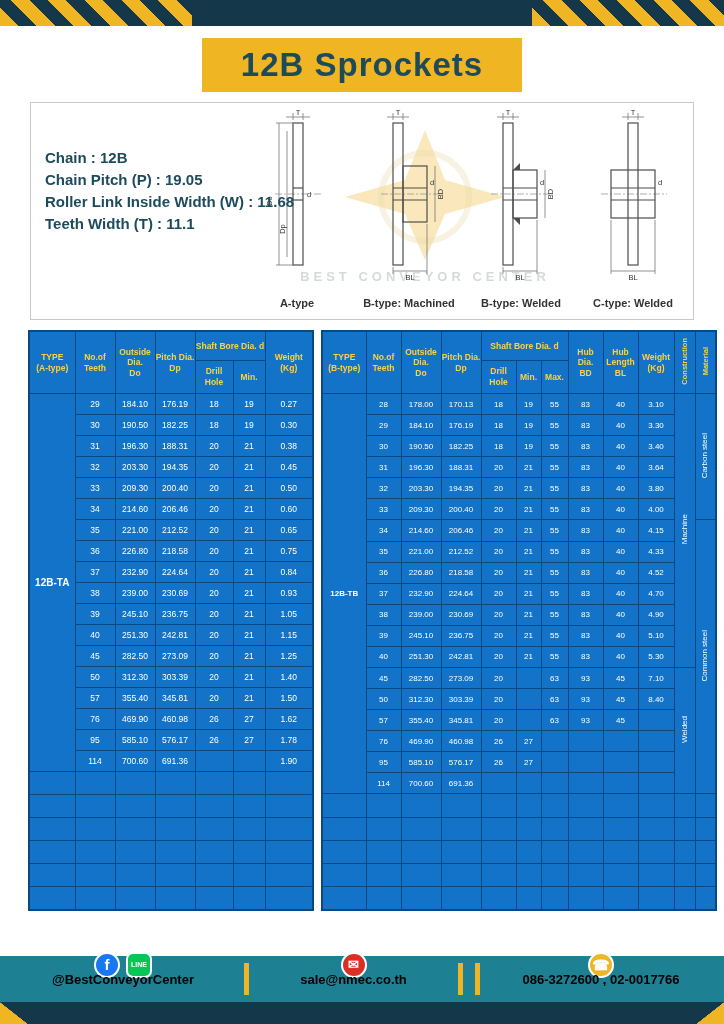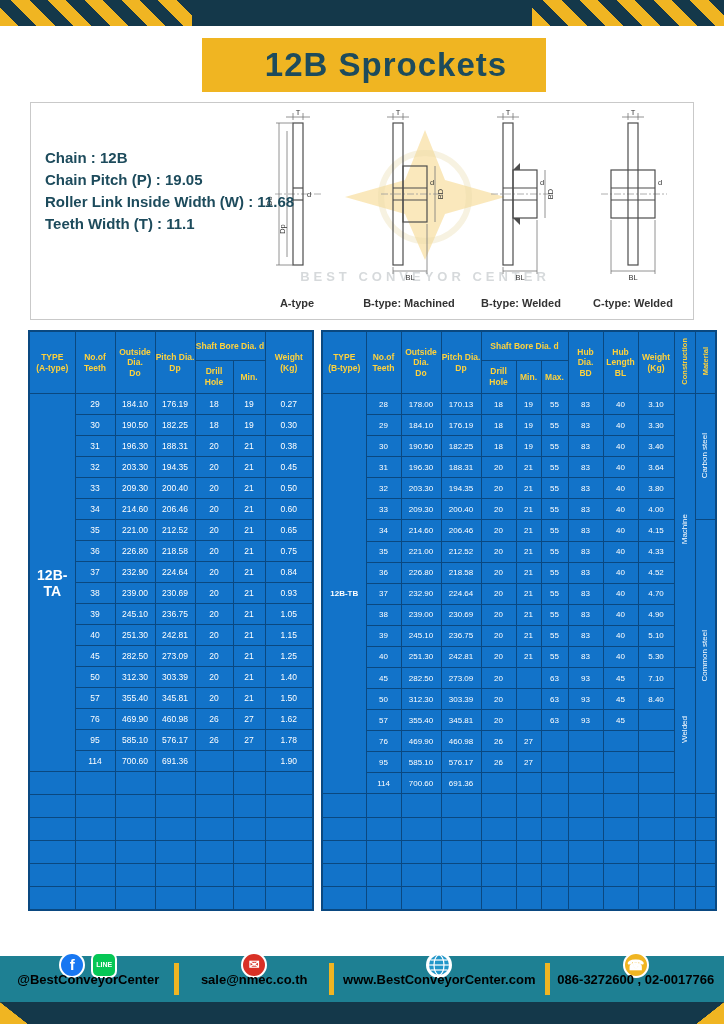--- a/index.html
+++ b/index.html
@@ -13,7 +13,7 @@
 
   
   .title-banner{position:absolute;top:38px;left:202px;width:320px;height:54px;
-    background:#f0b522;display:flex;align-items:center;justify-content:center;padding-left:24px;}
+    background:#f0b522;display:flex;align-items:center;justify-content:center;}
   .title-banner span{font-size:33px;font-weight:bold;color:#1d4b5c;letter-spacing:1px;}
 
   

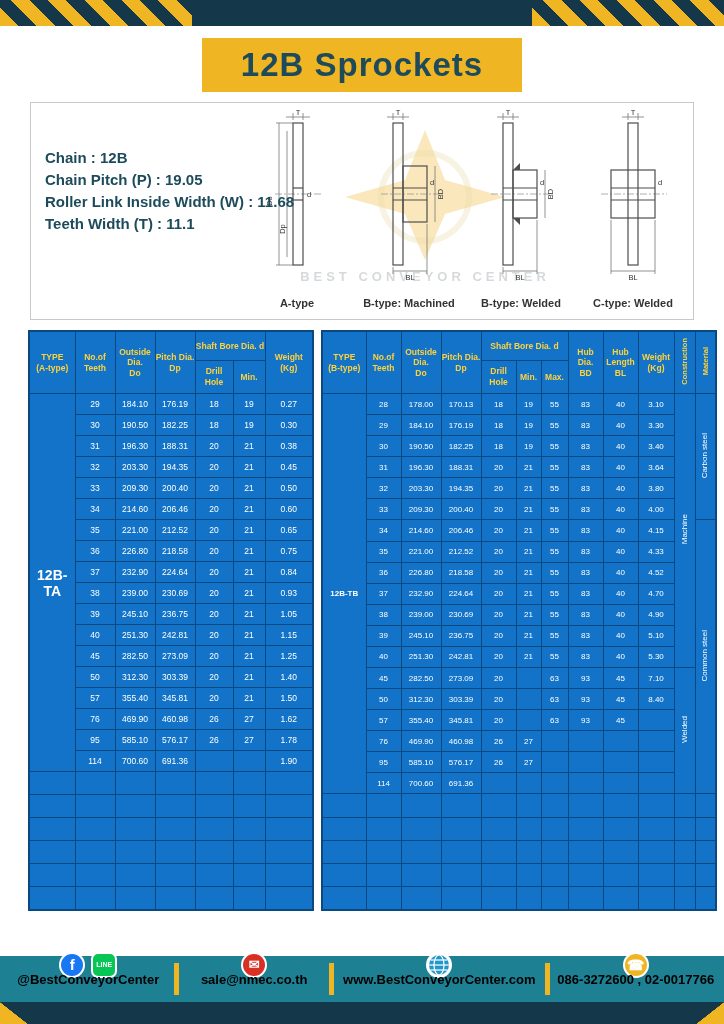--- a/index.html
+++ b/index.html
@@ -44,7 +44,7 @@
   .sptable tr.h2 th{height:30px;}
   .sptable td{color:#ffffff;font-size:8.5px;height:20px;padding:0 1px;}
   table.right td{font-size:8px;}
-  td.type-cell{font-size:14px;font-weight:bold;}
+  td.type-cell{font-size:10px;font-weight:bold;}
   .vtext{writing-mode:vertical-rl;transform:rotate(180deg);display:inline-block;line-height:1;}
   th .vtext{font-size:7.5px;}
   td.construction-cell,td.material-cell{font-size:8px;}

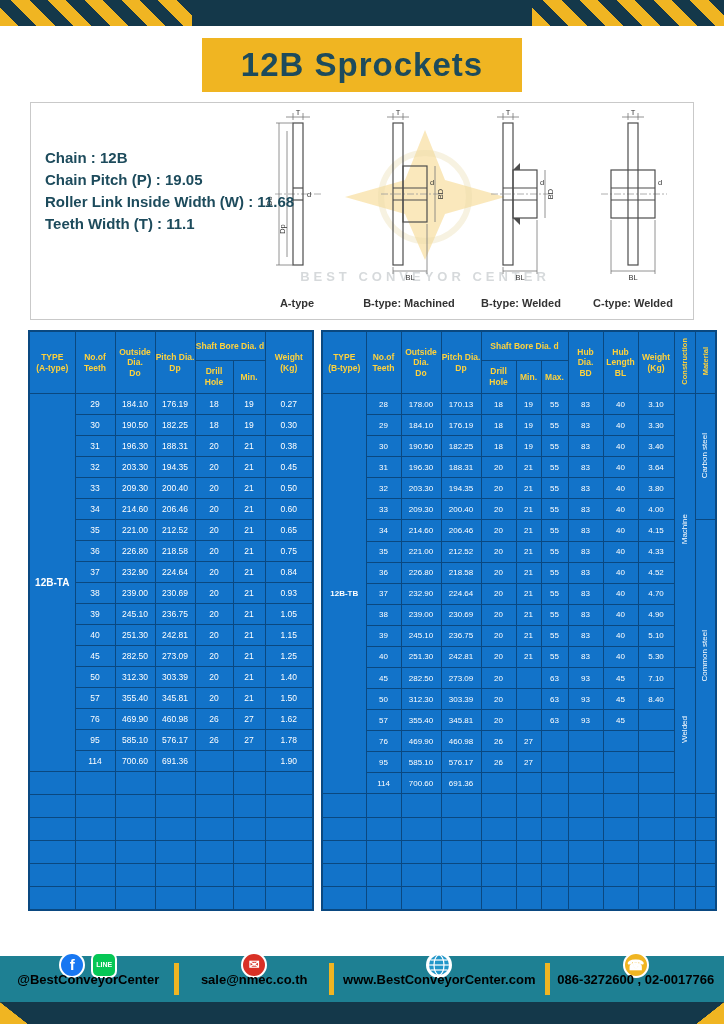--- a/index.html
+++ b/index.html
@@ -777,20 +777,6 @@
     <span class="ftext">sale@nmec.co.th</span>
   </div>
   <div class="fdiv"></div>
-  <div class="fseg seg3">
-    <div class="icons">
-      <span class="icon globe">
-        <svg width="22" height="22" viewBox="0 0 22 22">
-          <circle cx="11" cy="11" r="10" fill="#2196c9"></circle>
-          <ellipse cx="11" cy="11" rx="5" ry="10" fill="none" stroke="#fff" stroke-width="1.2"></ellipse>
-          <line x1="1" y1="11" x2="21" y2="11" stroke="#fff" stroke-width="1.2"></line>
-          <line x1="2.5" y1="6" x2="19.5" y2="6" stroke="#fff" stroke-width="1.2"></line>
-          <line x1="2.5" y1="16" x2="19.5" y2="16" stroke="#fff" stroke-width="1.2"></line>
-        </svg>
-      </span>
-    </div>
-    <span class="ftext">www.BestConveyorCenter.com</span>
-  </div>
   <div class="fdiv"></div>
   <div class="fseg seg4">
     <div class="icons">

